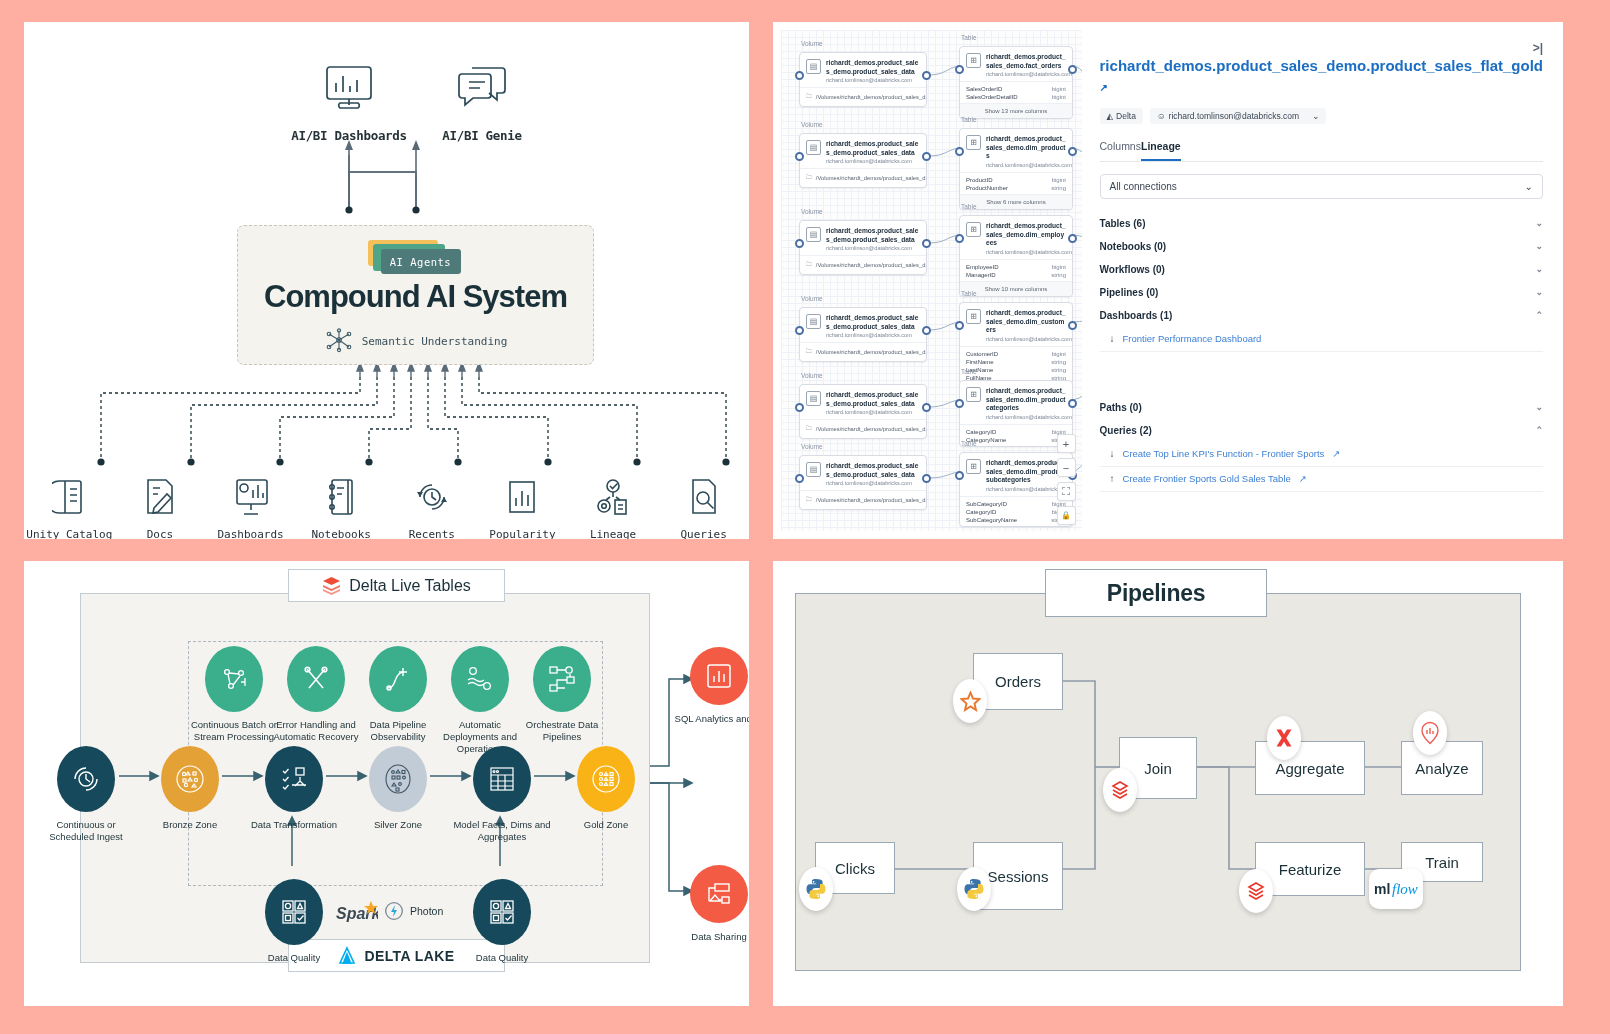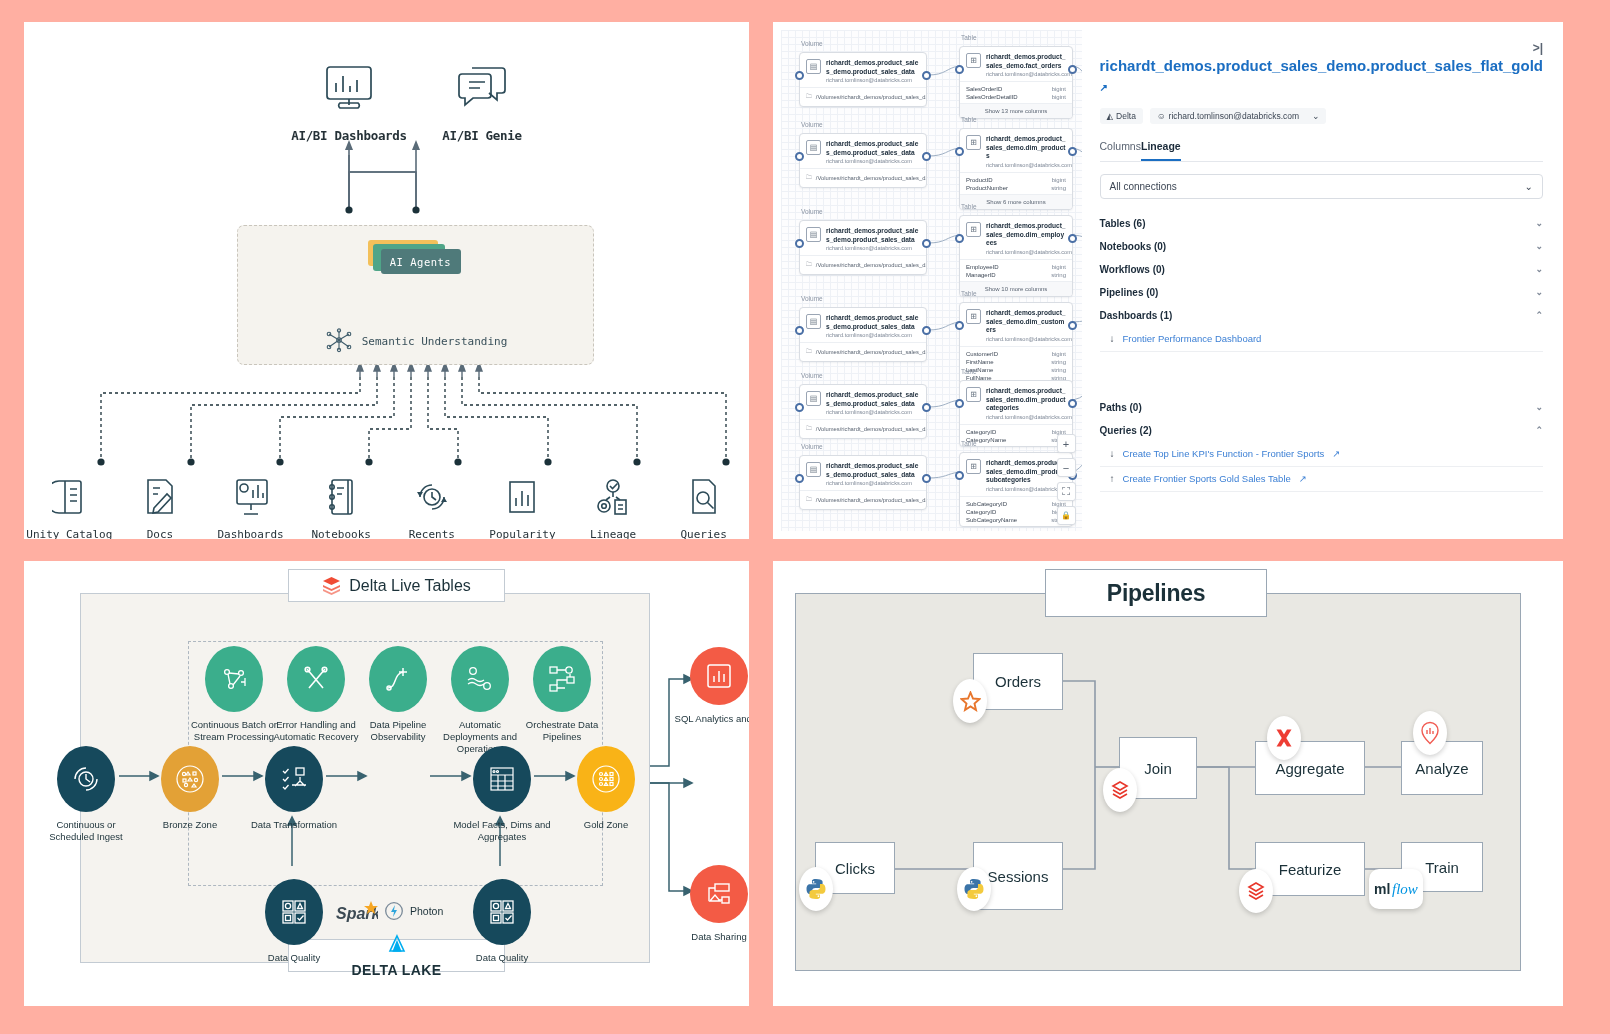--- a/index.html
+++ b/index.html
@@ -267,6 +267,7 @@
           <div class="card c2"></div>
           <div class="card c3">AI Agents</div>
         </div>
+        <div class="ca-title">Compound AI System</div>
         <div class="ca-sem">
           <span>
             <svg width="30" height="26" viewBox="0 0 30 26" fill="none" stroke="#3F5C6B" stroke-width="1.1">

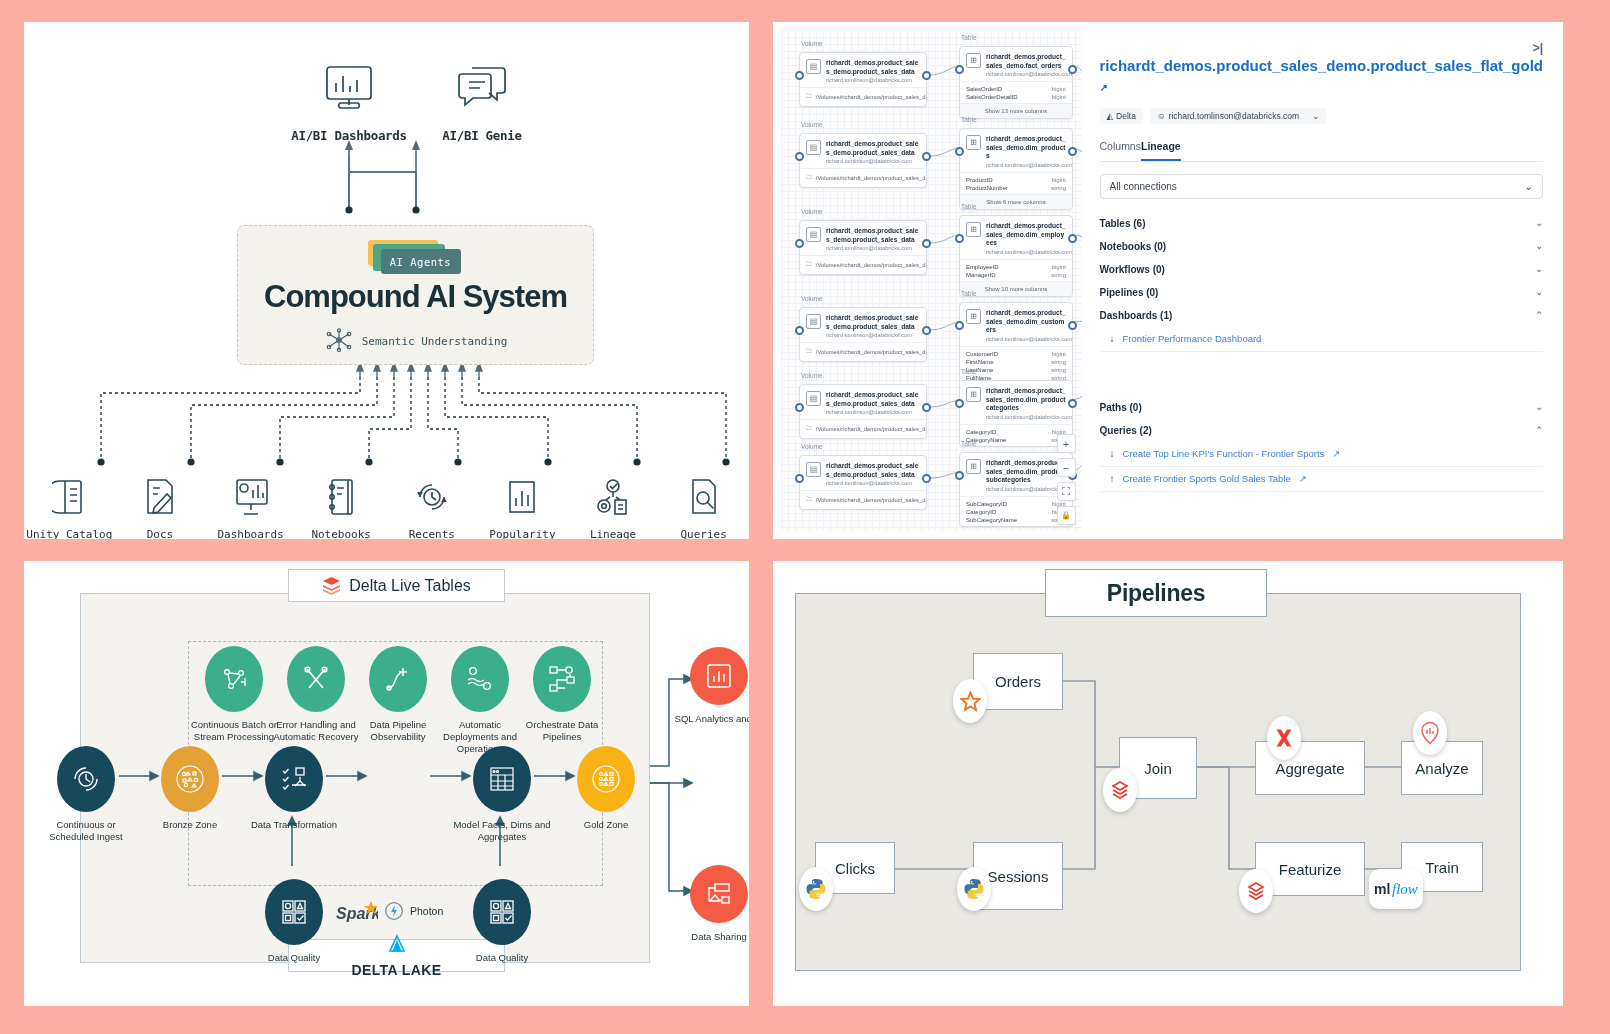--- a/index.html
+++ b/index.html
@@ -884,6 +884,23 @@
       </div>
       <div class="lbl">Data Transformation</div>
     </div>
+    <div class="blob" style="left:324px;top:185px;">
+      <div class="circ greyc">
+        <svg width="30" height="32" viewBox="0 0 30 32" fill="none" stroke="#3D5566" stroke-width="1.1">
+          <ellipse cx="15" cy="16" rx="12" ry="14"></ellipse>
+          <circle cx="10" cy="9" r="1.4"></circle>
+            <path d="M15 7 l2 3 -4 0z"></path>
+            <rect x="19" y="7.5" width="3" height="3"></rect>
+          <rect x="9" y="13" width="3" height="3"></rect>
+            <rect x="14" y="13" width="3" height="3"></rect>
+            <circle cx="21" cy="14.5" r="1.4"></circle>
+          <path d="M11 20 l2 3 -4 0z"></path>
+            <circle cx="17" cy="21" r="1.4"></circle>
+            <rect x="13" y="25" width="3" height="3"></rect>
+          </svg>
+      </div>
+      <div class="lbl">Silver Zone</div>
+    </div>
     <div class="blob" style="left:428px;top:185px;">
       <div class="circ navyc">
         <svg width="30" height="30" viewBox="0 0 30 30" fill="none" stroke="#fff" stroke-width="1.2">

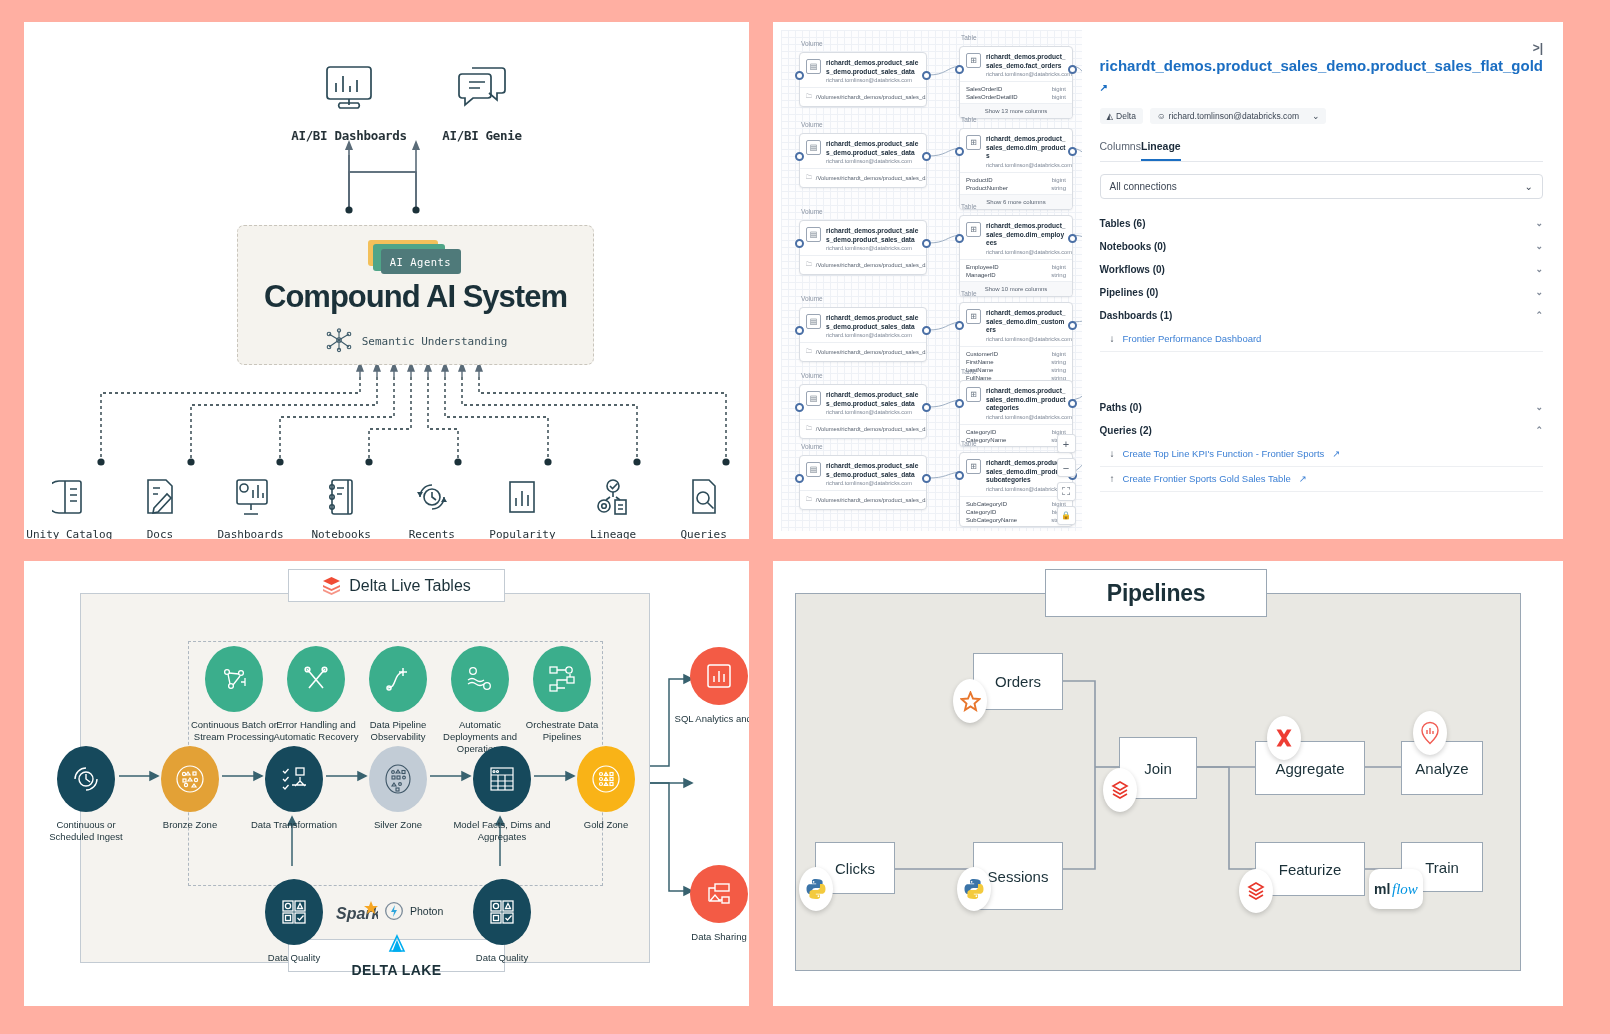--- a/index.html
+++ b/index.html
@@ -1089,7 +1089,7 @@
         </svg>
       </div>
 
-    <div class="wfnode" style="left:628px;top:281px;width:82px;height:50px;">
+    <div class="wfnode" style="left:628px;top:281px;width:82px;height:40px;">
       <span>Train</span>
       </div>
     <div class="wfbadge" style="left:596px;top:308px;width:54px;height:40px;border-radius:10px;">

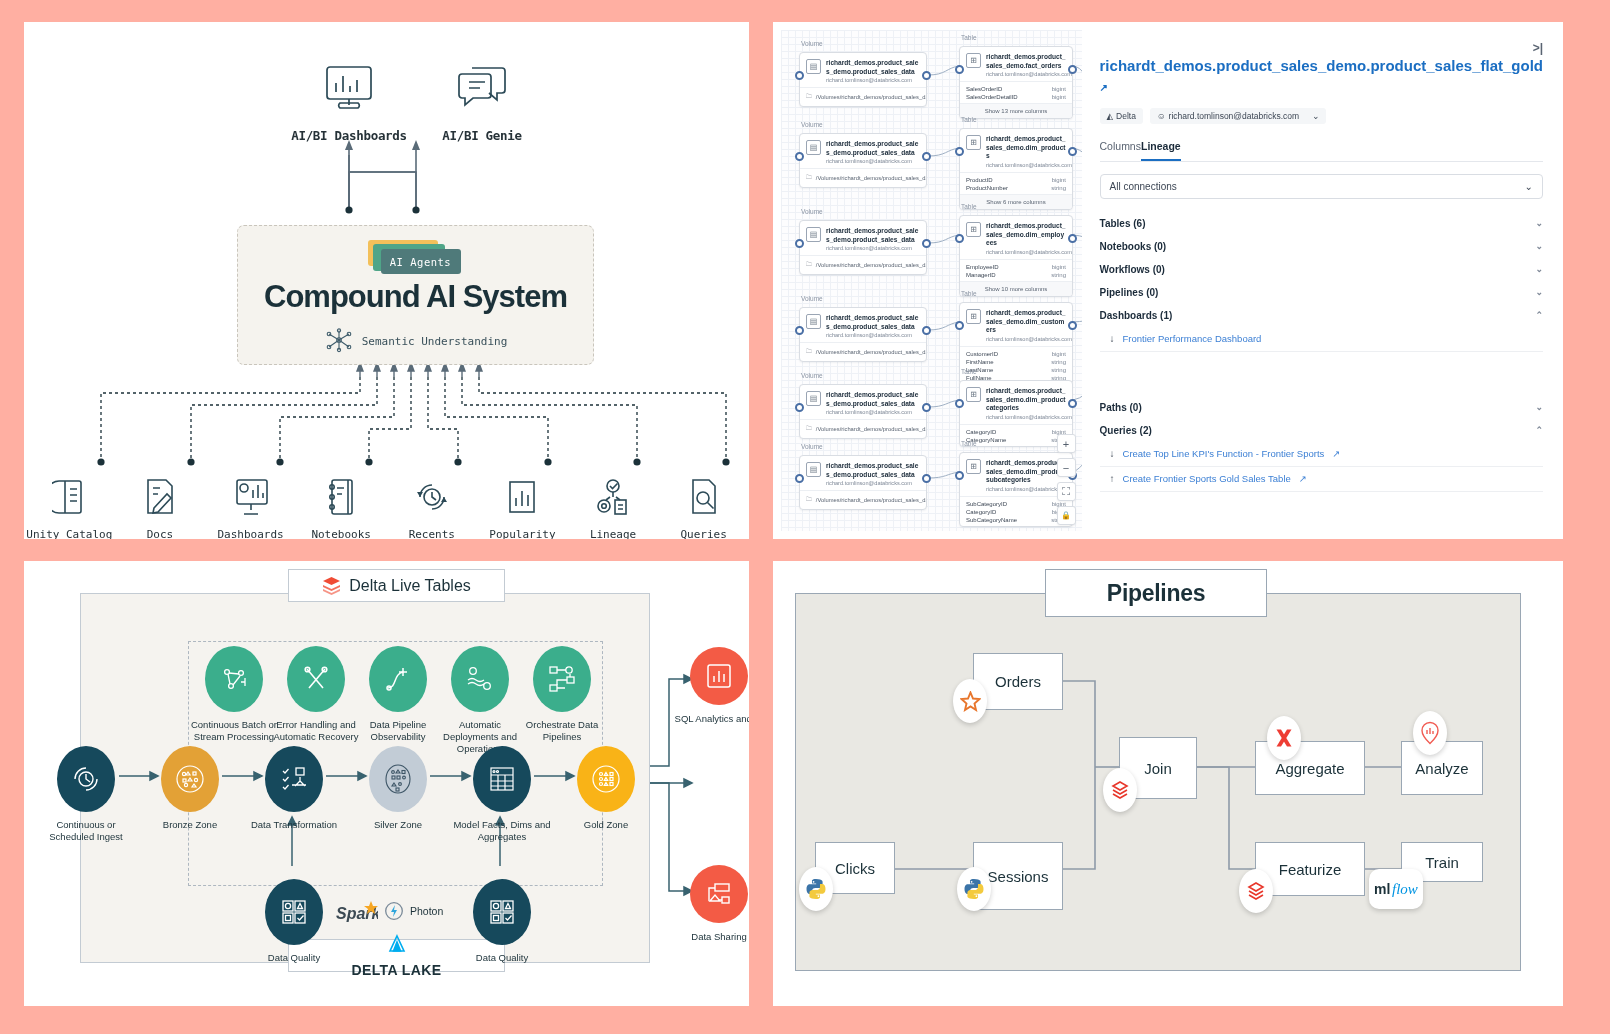--- a/index.html
+++ b/index.html
@@ -125,7 +125,7 @@
   .chip { position:absolute; background:#fff; border:1px solid #C3CBD3;
           display:flex; align-items:center; justify-content:center; gap:8px; }
   #chip-dlt { left:264px; top:8px; width:217px; height:33px; }
-  #chip-dl  { left:264px; top:378px; width:217px; height:33px;flex-direction:column; }
+  #chip-dl  { left:264px; top:378px; width:217px; height:33px; }
   .chip .ct { font-size:16px; color:#1B3139; font-weight:400; }
   .chip .ct.bold { font-weight:700; font-size:14px; letter-spacing:.4px; }
   .dashbox { position:absolute; left:164px; top:80px; width:415px; height:245px;

